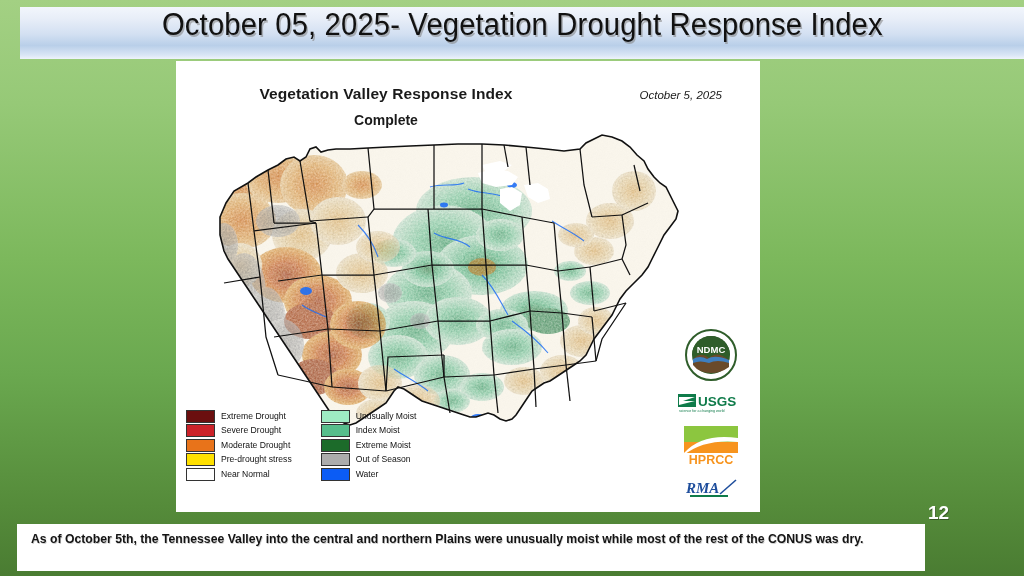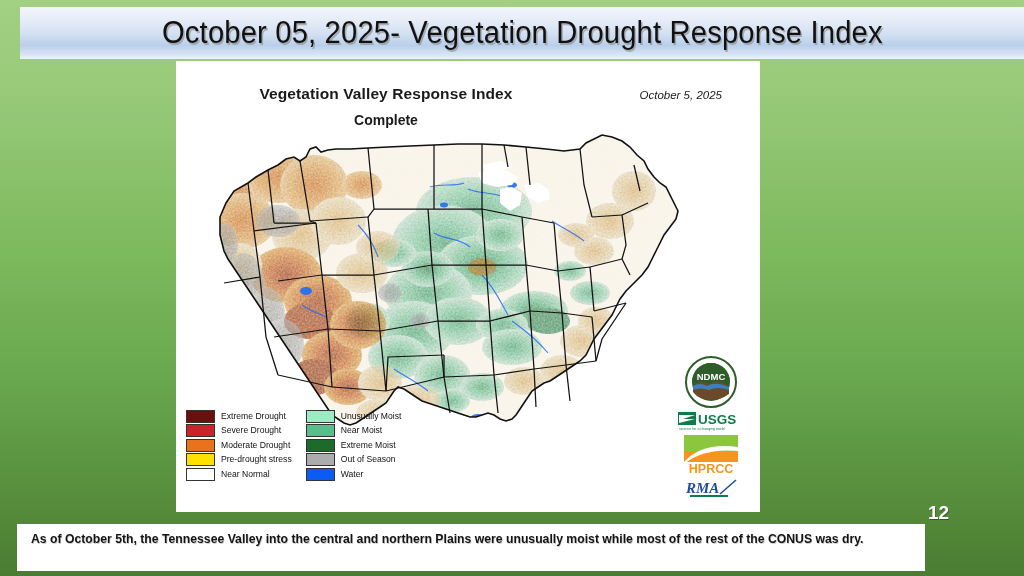--- a/index.html
+++ b/index.html
@@ -18,7 +18,7 @@
   #title-bar{
     position:absolute;left:20px;top:7px;width:1004px;height:52px;
     background:linear-gradient(to bottom,#f2f6fc 0%,#e8eef8 22%,#d3e0f2 52%,#b9cfe9 74%,#d9e5f5 92%,#eef3fb 100%);
-    display:flex;align-items:center;justify-content:center;
+    display:flex;align-items:flex-start;justify-content:center;
   }
   #title-text{
     font-family:"Liberation Sans", sans-serif;

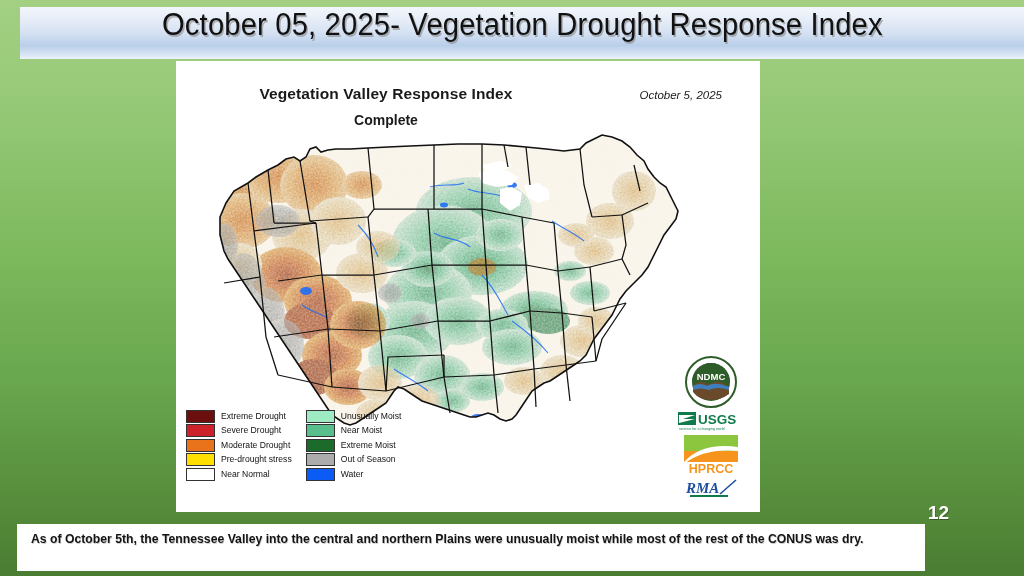--- a/index.html
+++ b/index.html
@@ -64,7 +64,7 @@
 
   
   #logos{position:absolute;right:12px;bottom:12px;width:74px;
-         display:flex;flex-direction:column;align-items:center;gap:2px;}
+         display:flex;flex-direction:column;align-items:center;gap:11px;}
   .logo{display:block;}
 
   

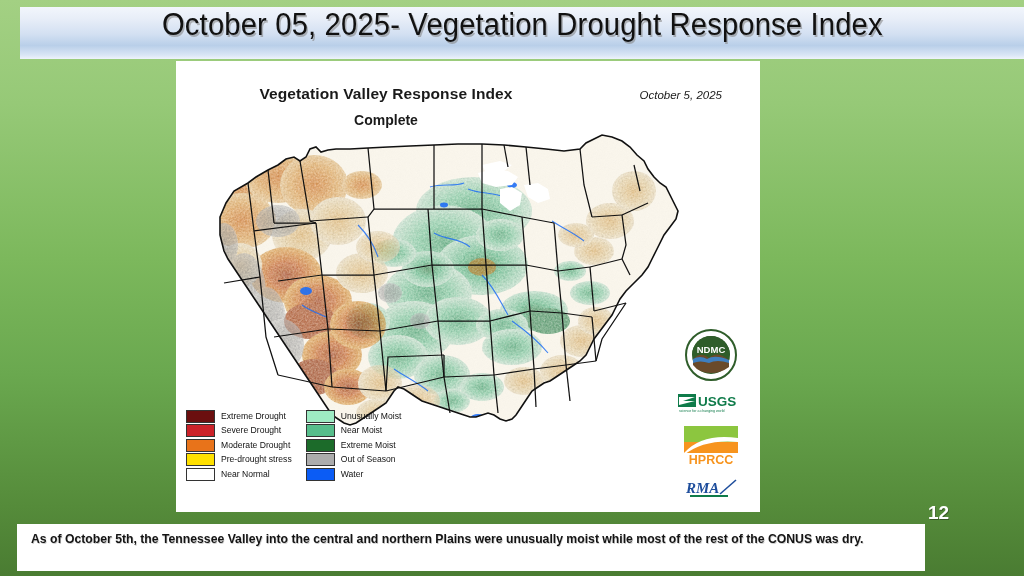--- a/index.html
+++ b/index.html
@@ -56,7 +56,7 @@
     font-size:9.5px;font-weight:bold;color:#000;
     text-decoration:underline;margin-bottom:6px;letter-spacing:.1px;
   }
-  .legend-cols{display:flex;gap:14px;}
+  .legend-cols{display:flex;gap:29px;}
   .legend-col{display:flex;flex-direction:column;gap:2.5px;}
   .legend-row{display:flex;align-items:center;gap:6px;height:12px;}
   .swatch{width:27px;height:11px;border:1px solid #333;flex:none;}

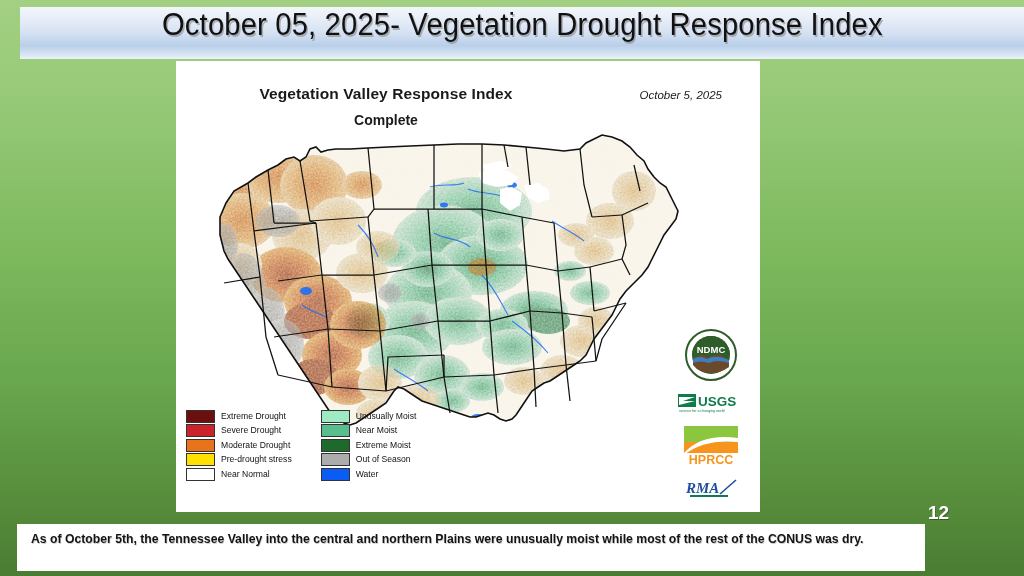--- a/index.html
+++ b/index.html
@@ -399,7 +399,7 @@
           </div>
           <div class="legend-row">
             <span class="swatch" style="background:#57BE8C"></span>
-            <span class="legend-label">Near Moist</span>
+            <span class="legend-label">Index Moist</span>
           </div>
           <div class="legend-row">
             <span class="swatch" style="background:#1C6B2A"></span>

